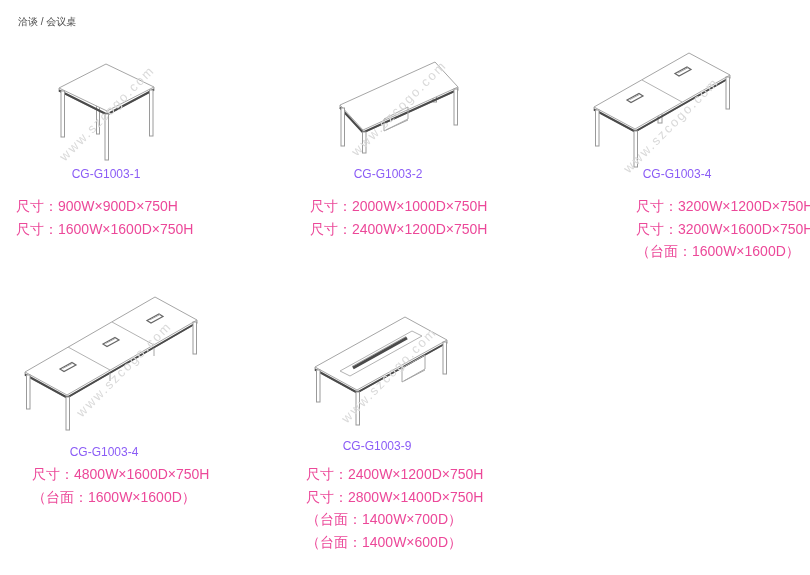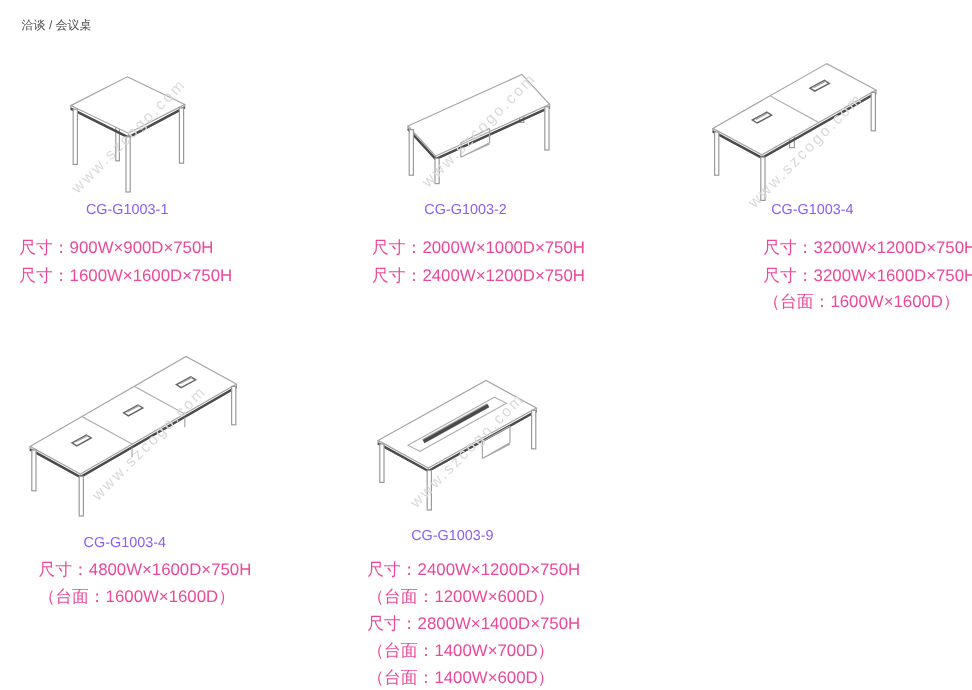--- a/index.html
+++ b/index.html
@@ -130,7 +130,6 @@
 <div class="model-label" style="left:287px;top:438px;">CG-G1003-9</div>
 <div class="specs" style="left:306px;top:463px;">
   <div class="spec-line">尺寸：2400W×1200D×750H</div>
-  <div class="spec-line">（台面：1200W×600D）</div>
   <div class="spec-line">尺寸：2800W×1400D×750H</div>
   <div class="spec-line">（台面：1400W×700D）</div>
   <div class="spec-line">（台面：1400W×600D）</div>

